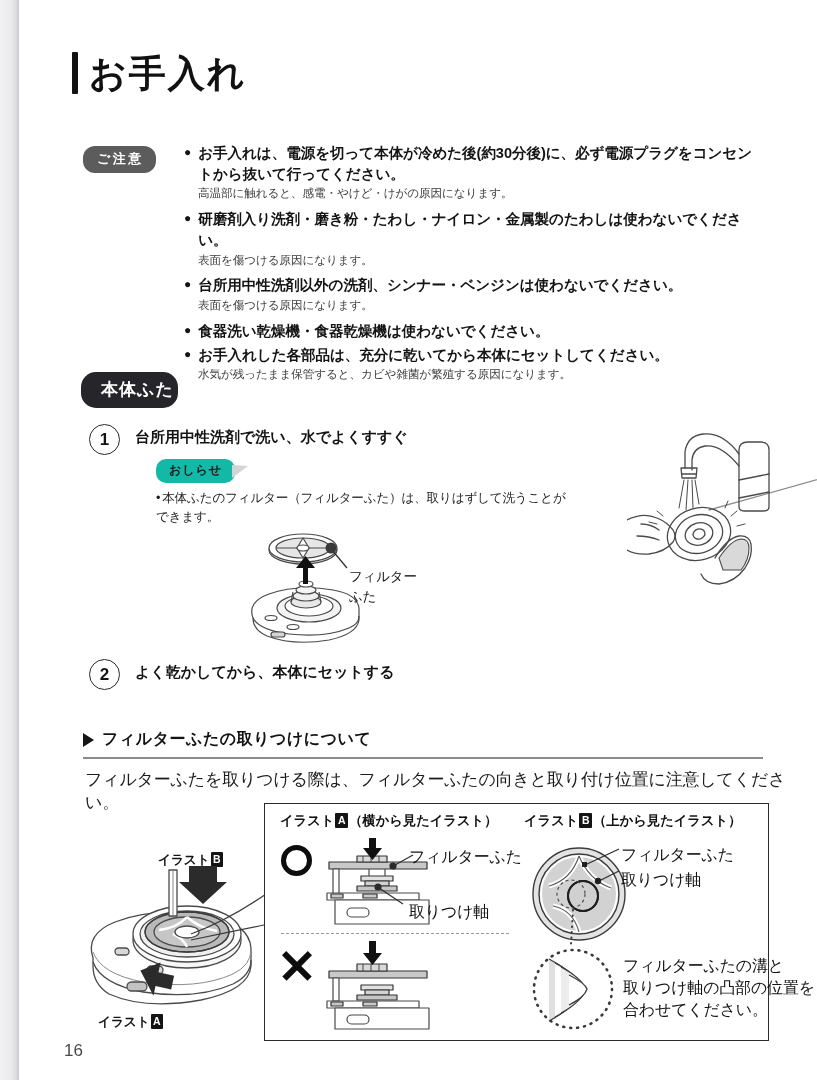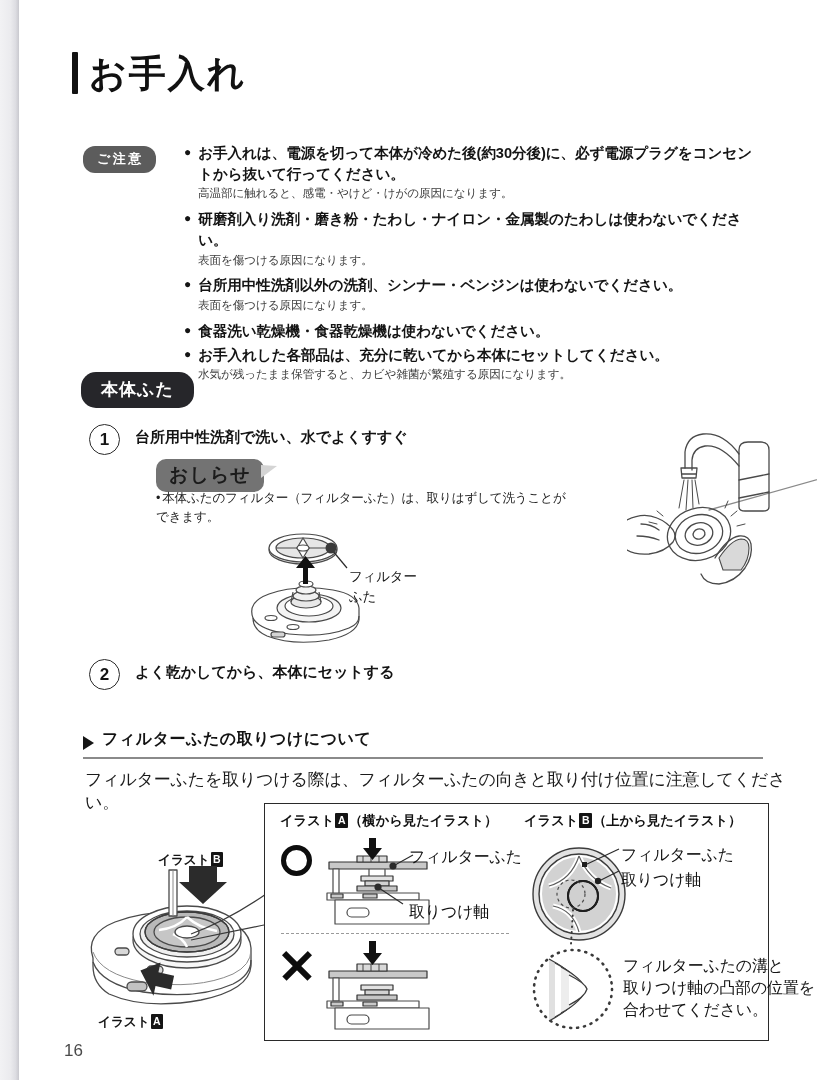--- a/index.html
+++ b/index.html
@@ -62,7 +62,7 @@
     position: absolute; left: 62px; top: 372px;
     background: #26262a; color: #fff;
     font-size: 17px; font-weight: 700; letter-spacing: 1px;
-    padding: 6px 20px 7px 20px; border-radius: 15px;
+    padding: 6px 4px 7px 20px; border-radius: 15px;
     white-space: nowrap;
   }
 

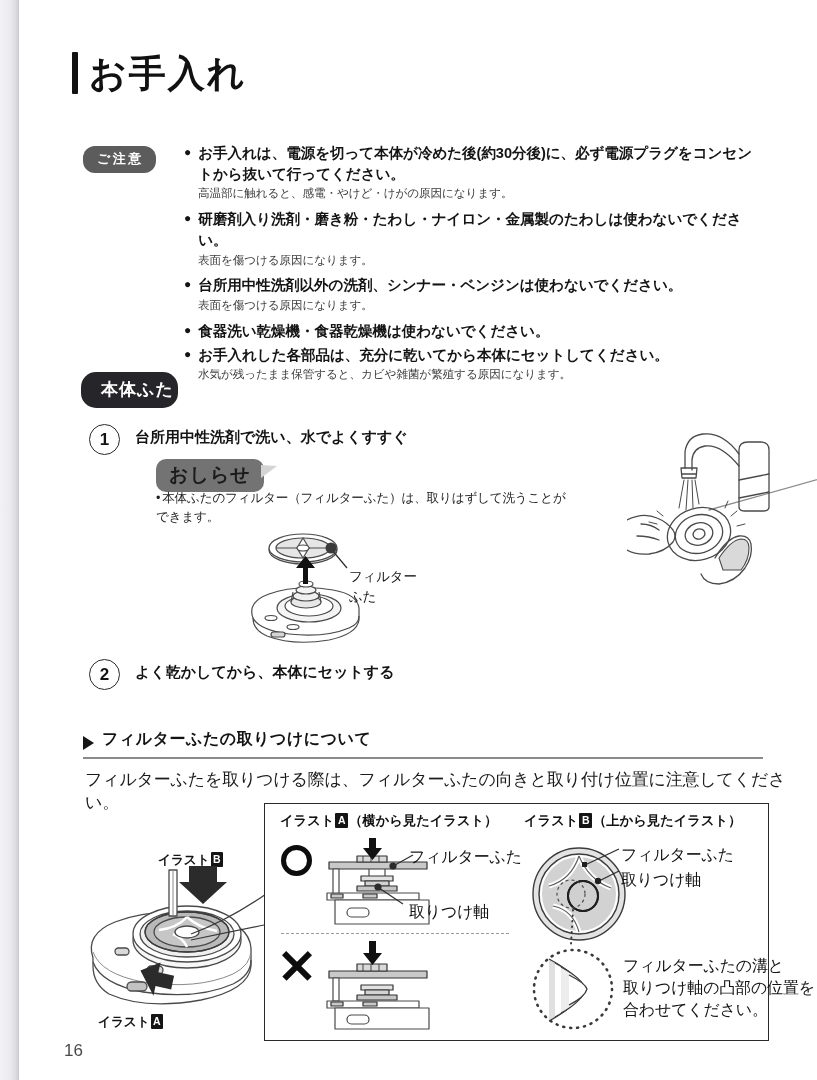--- a/index.html
+++ b/index.html
@@ -83,8 +83,8 @@
   
   .badge-notice {
     position: absolute; left: 137px; top: 459px;
-    background: #737373; color: #1b1b1b;
-    font-size: 19px; font-weight: 700; letter-spacing: 1px;
+    background: #14b8a6; color: #1b1b1b;
+    font-size: 12px; font-weight: 700; letter-spacing: 1px;
     padding: 3px 13px 4px 13px; border-radius: 10px;
     white-space: nowrap;
   }

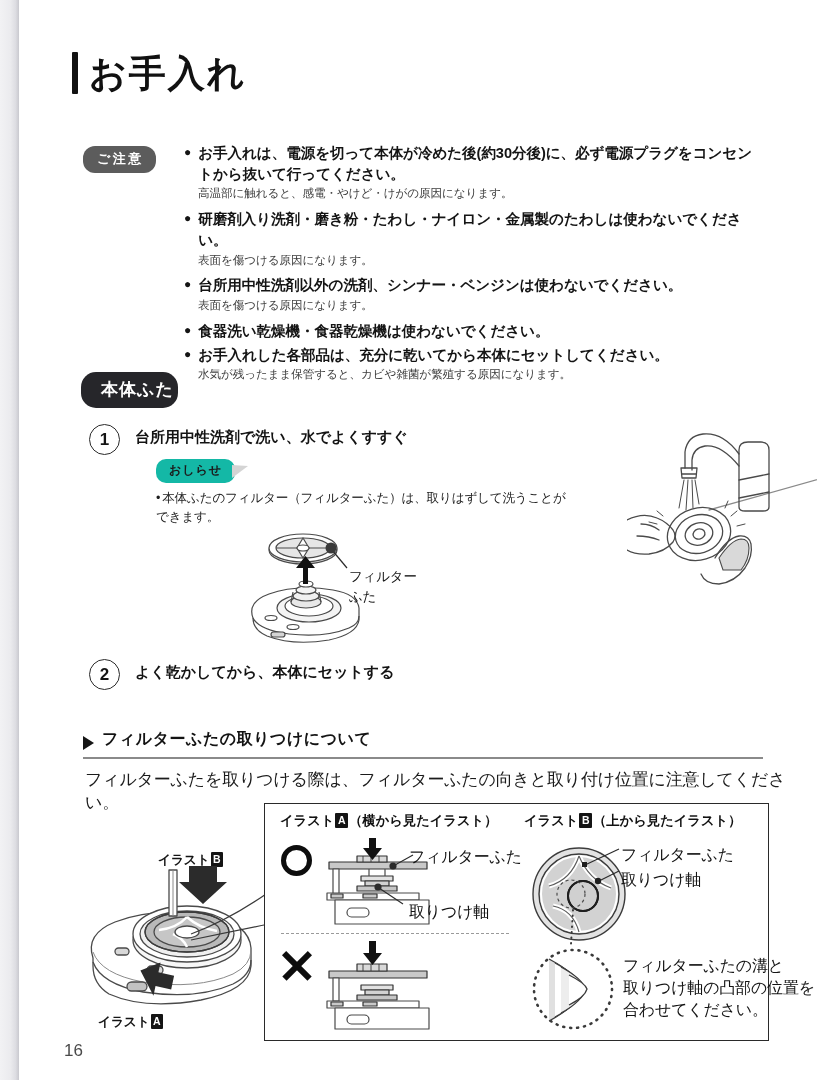--- a/index.html
+++ b/index.html
@@ -106,7 +106,7 @@
   .subhead {
     position: absolute; left: 64px; top: 729px; width: 680px;
   }
-  .subhead-row { display: flex; align-items: flex-end; gap: 8px; }
+  .subhead-row { display: flex; align-items: center; gap: 8px; }
   .tri {
     width: 0; height: 0; border-left: 11px solid #161616;
     border-top: 7px solid transparent; border-bottom: 7px solid transparent;

